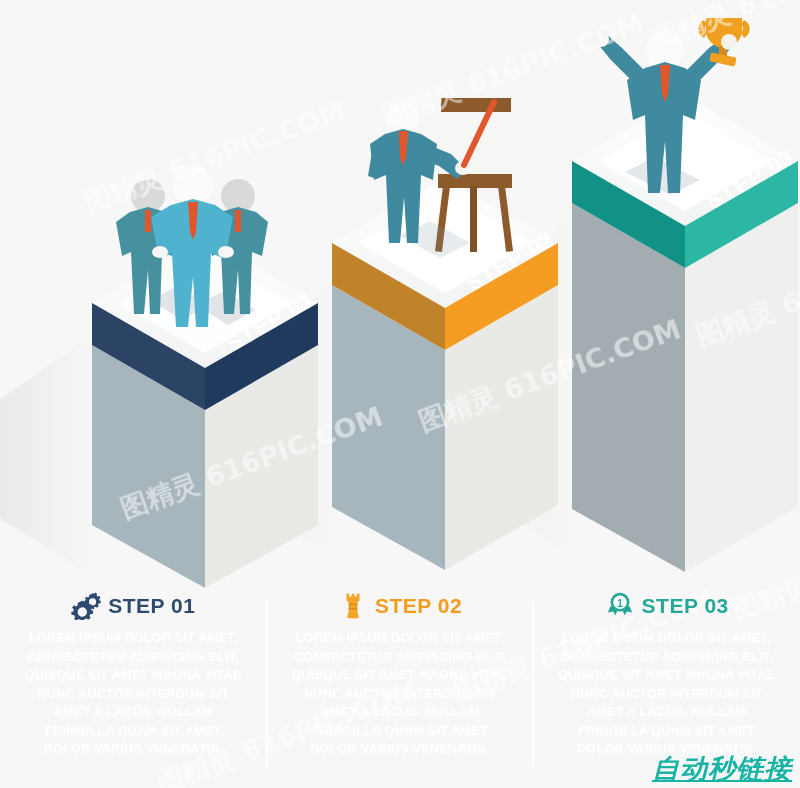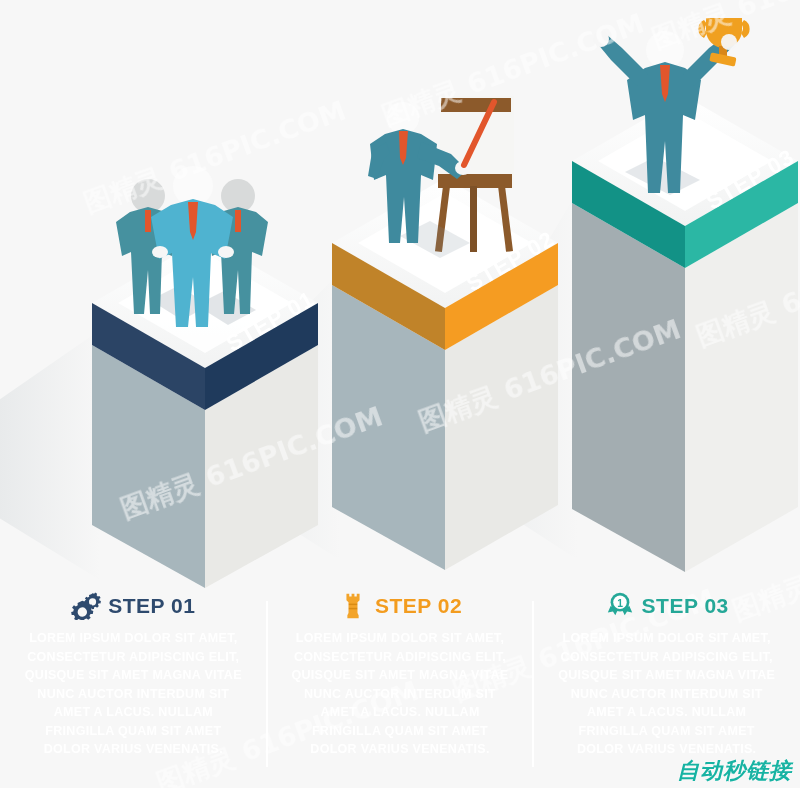--- a/index.html
+++ b/index.html
@@ -40,11 +40,12 @@
   
   .badge{
     position:absolute;right:8px;bottom:6px;
-    color:#17b3a3;font-size:22px;font-weight:bold;
+    color:#17b3a3;font-size:27px;font-weight:bold;
     font-family:"DejaVu Sans", sans-serif;
     letter-spacing:1px;line-height:1;
     font-style:italic;
     text-shadow:0 0 2px rgba(255,255,255,.9);
+    text-decoration:underline;
   }
   .wm{fill:#ffffff;font-weight:bold;opacity:.95;font-family:"DejaVu Sans",sans-serif;}
 </style>

